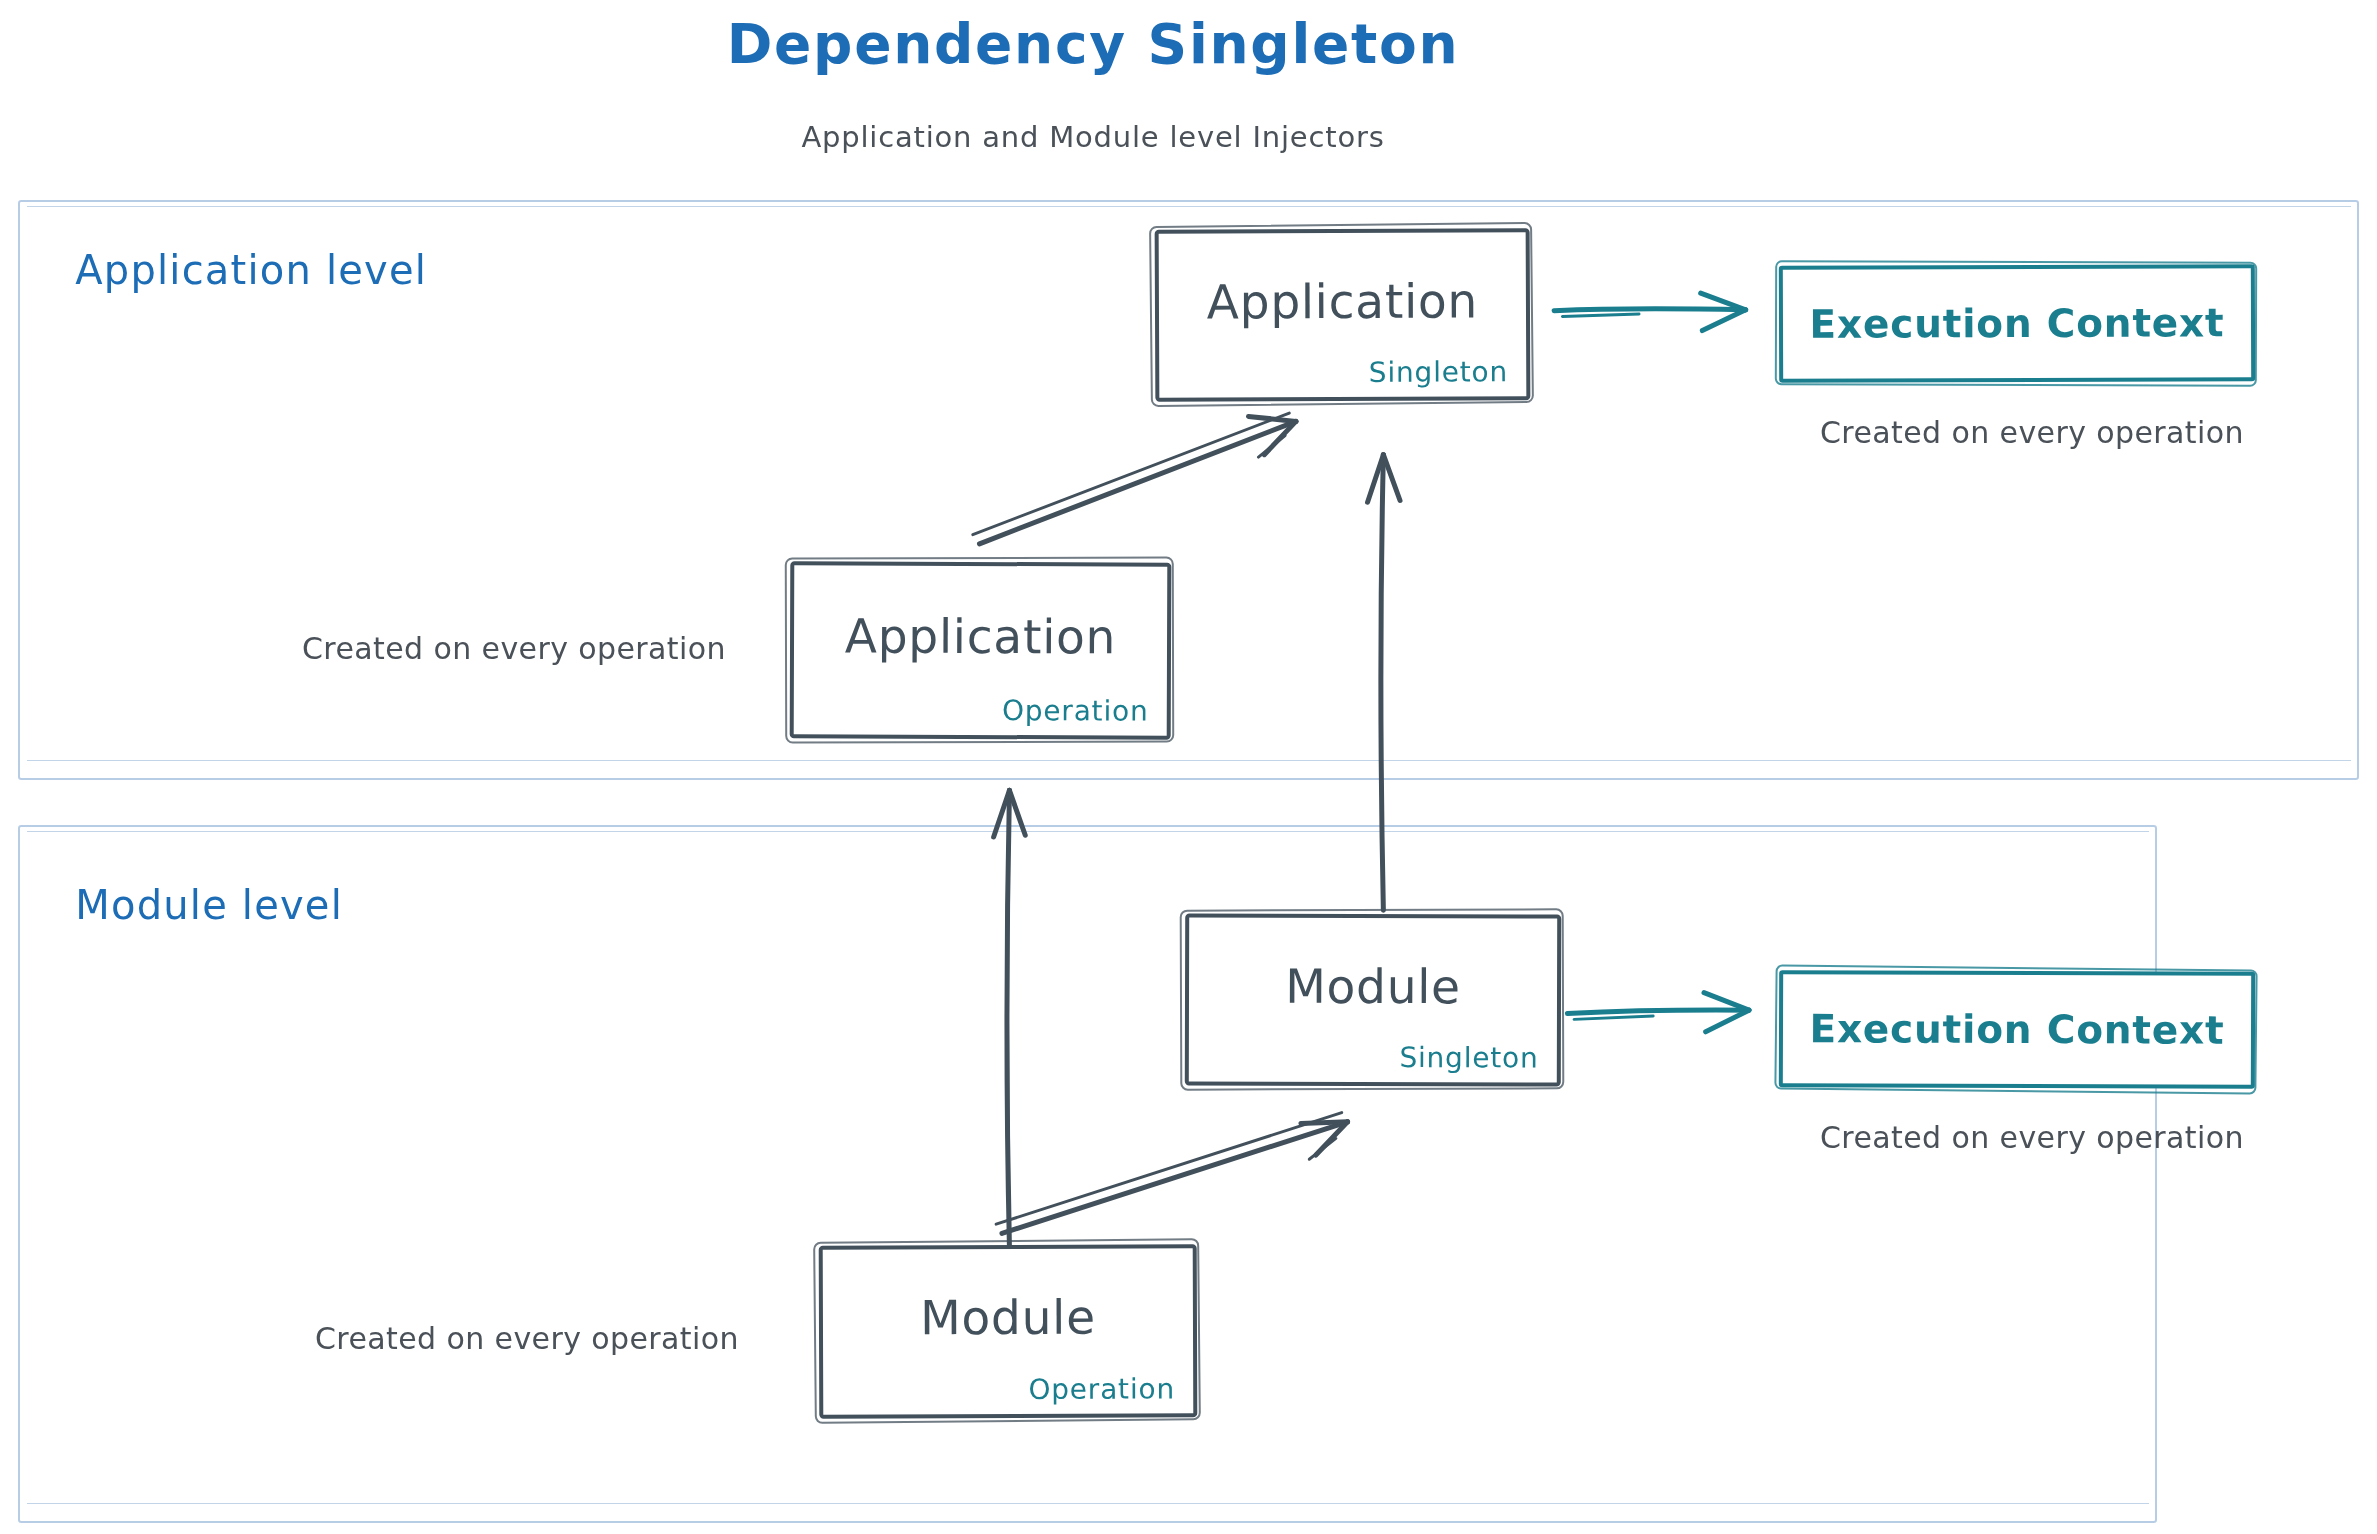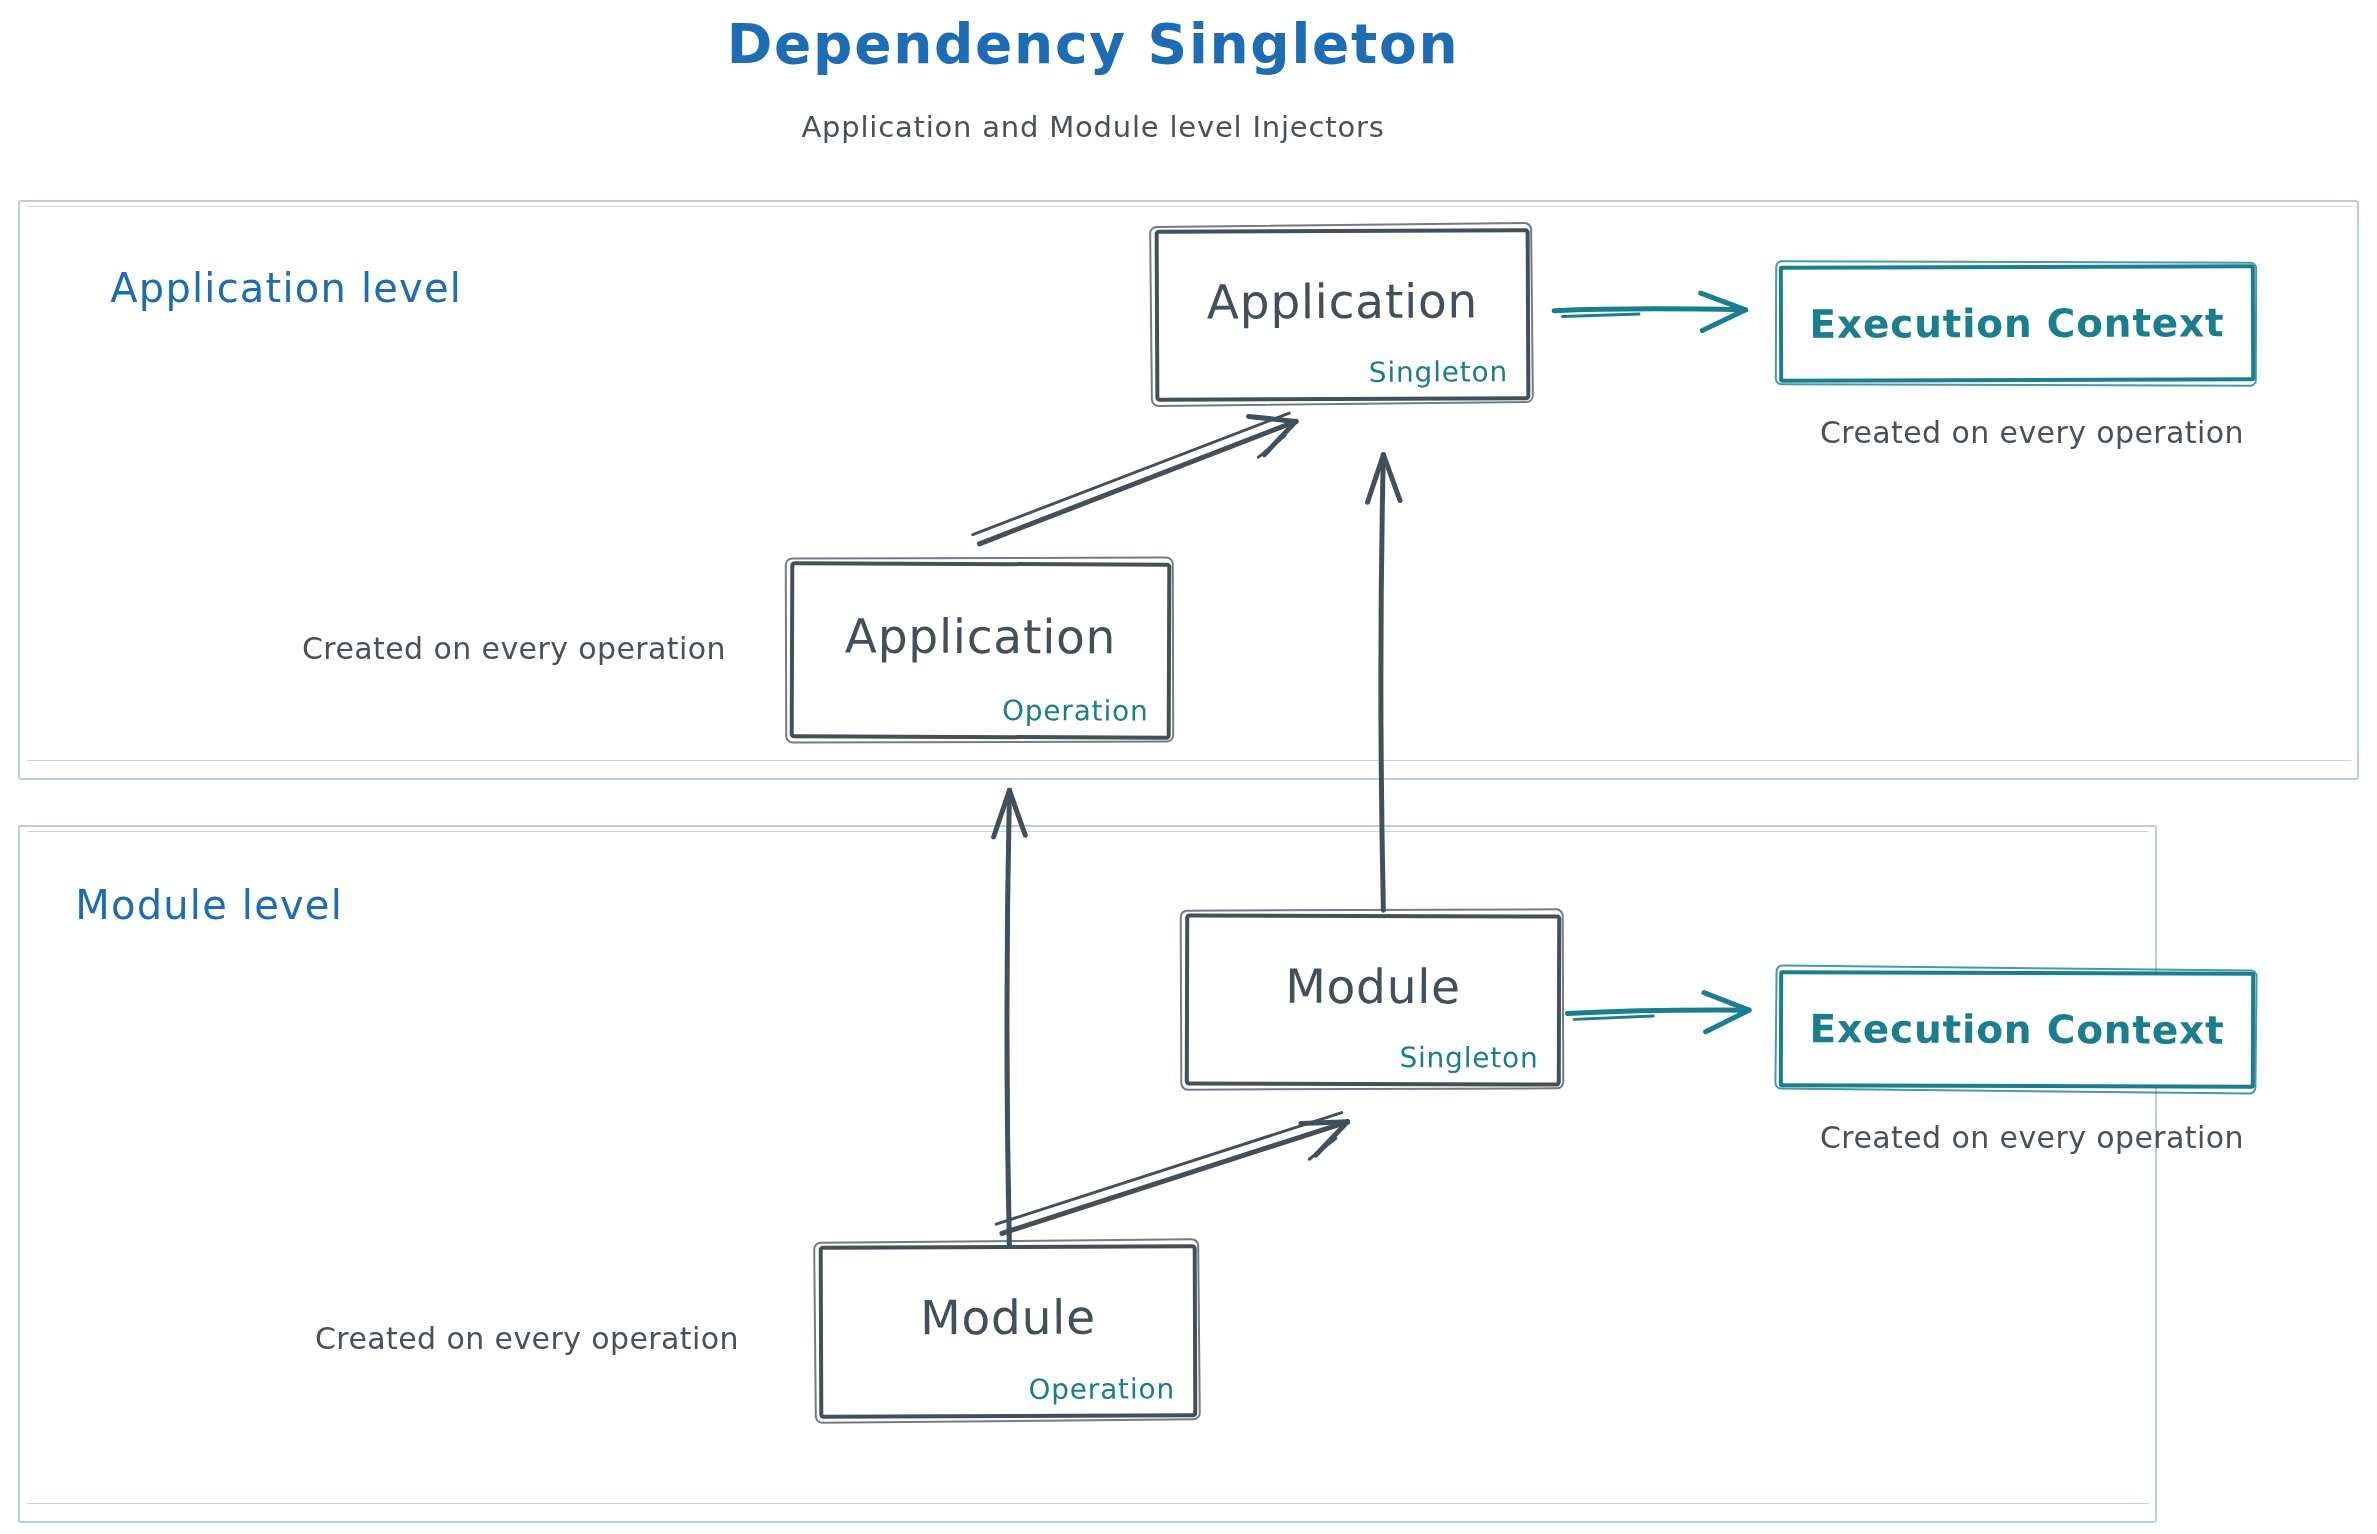--- a/index.html
+++ b/index.html
@@ -25,7 +25,7 @@
     letter-spacing:1.7px;white-space:nowrap;
   }
   .page-subtitle{
-    position:absolute;left:1093px;top:110px;transform:translateX(-50%);
+    position:absolute;left:1093px;top:120px;transform:translateX(-50%);
     font-size:29px;color:var(--note-gray);letter-spacing:0.8px;white-space:nowrap;
   }
 

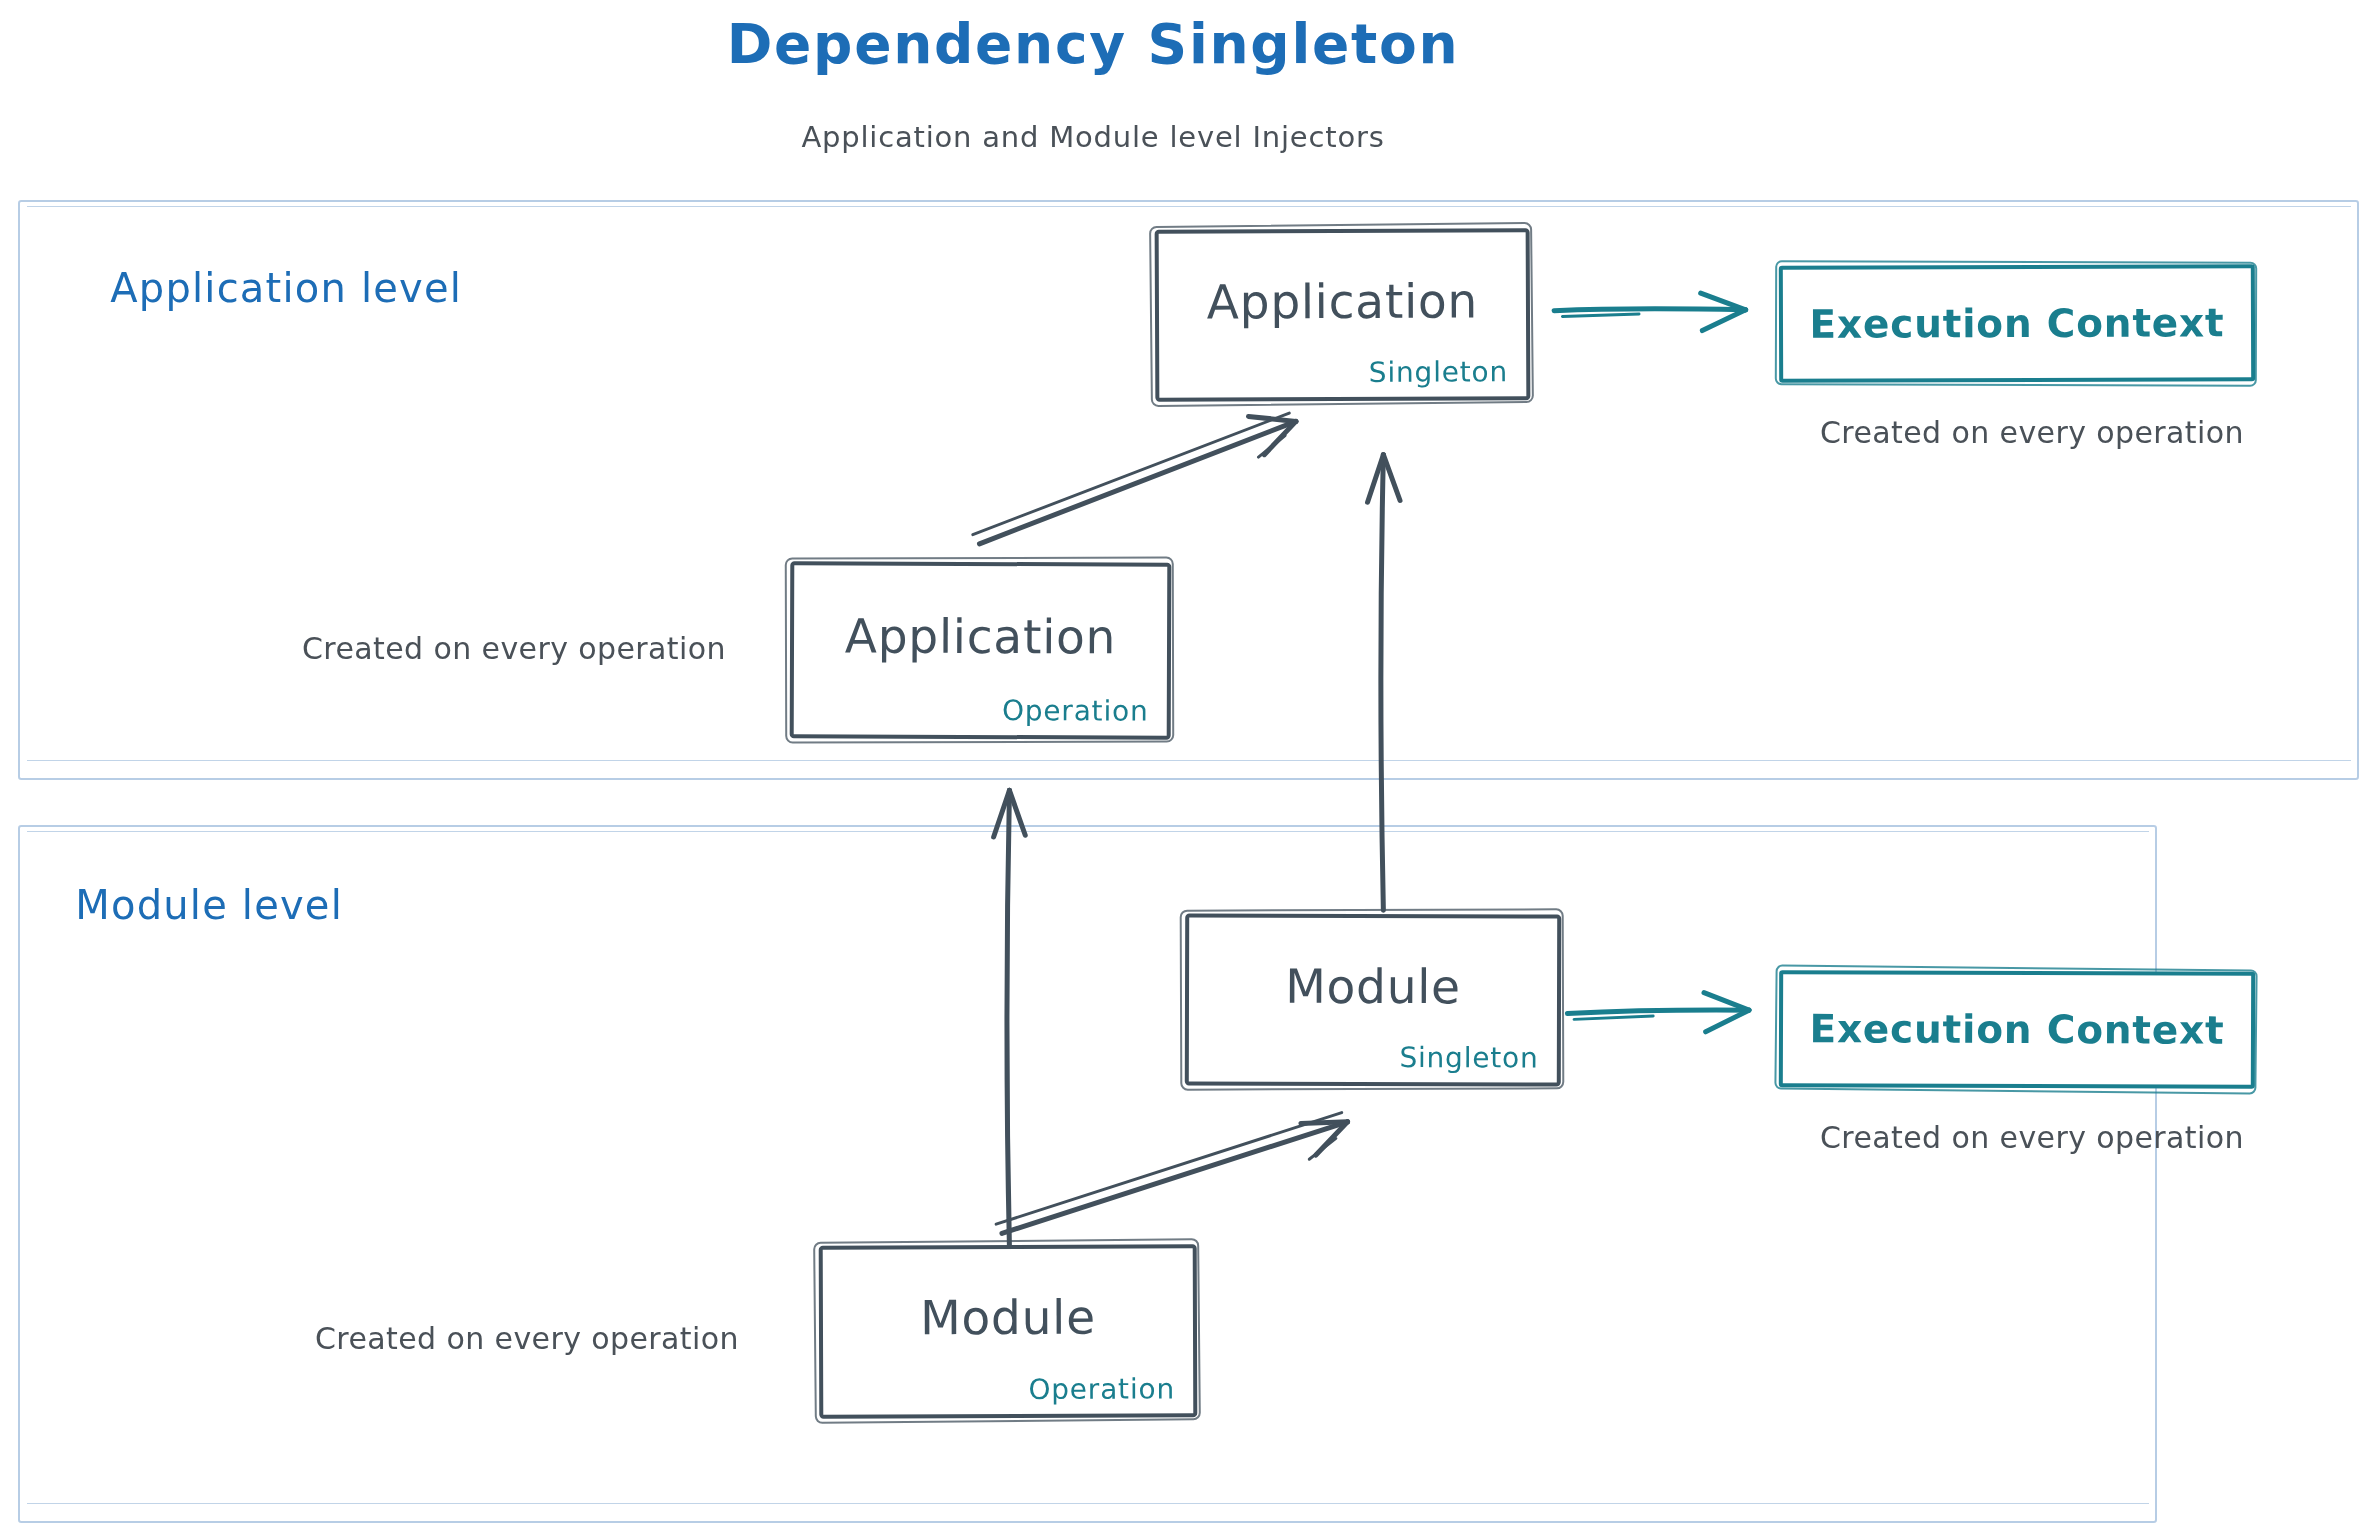--- a/index.html
+++ b/index.html
@@ -46,7 +46,7 @@
     position:absolute;left:55px;font-size:40px;color:var(--title-blue);
     letter-spacing:1.2px;white-space:nowrap;
   }
-  .section-app .level-label{top:63px;margin-left:35px;}
+  .section-app .level-label{top:45px;}
   .section-module .level-label{top:55px;}
 
   

